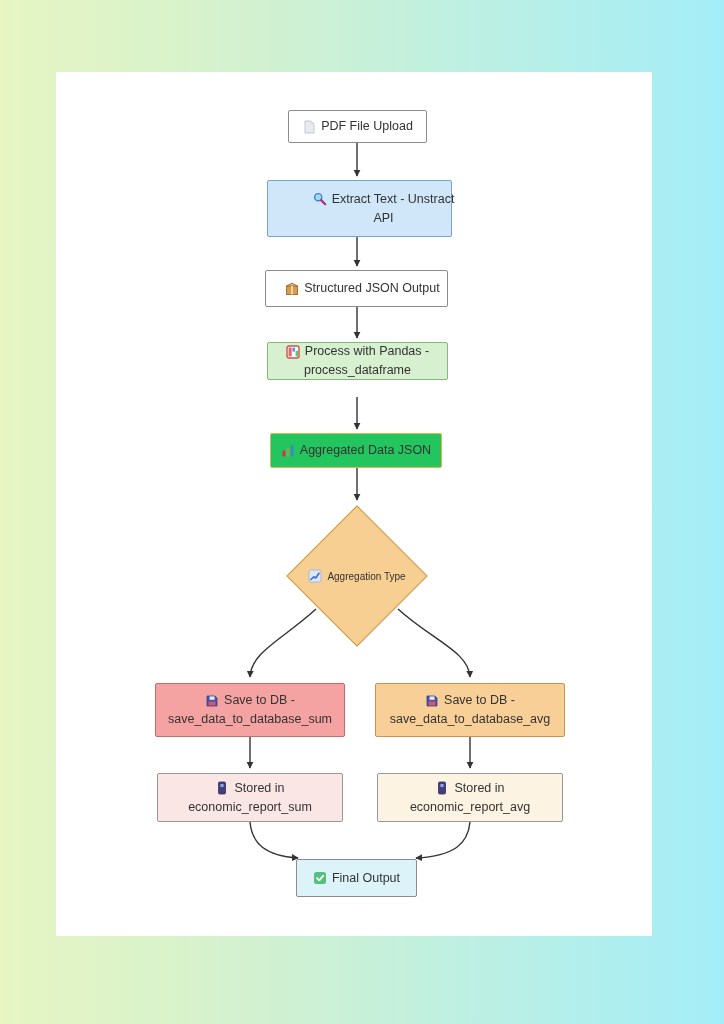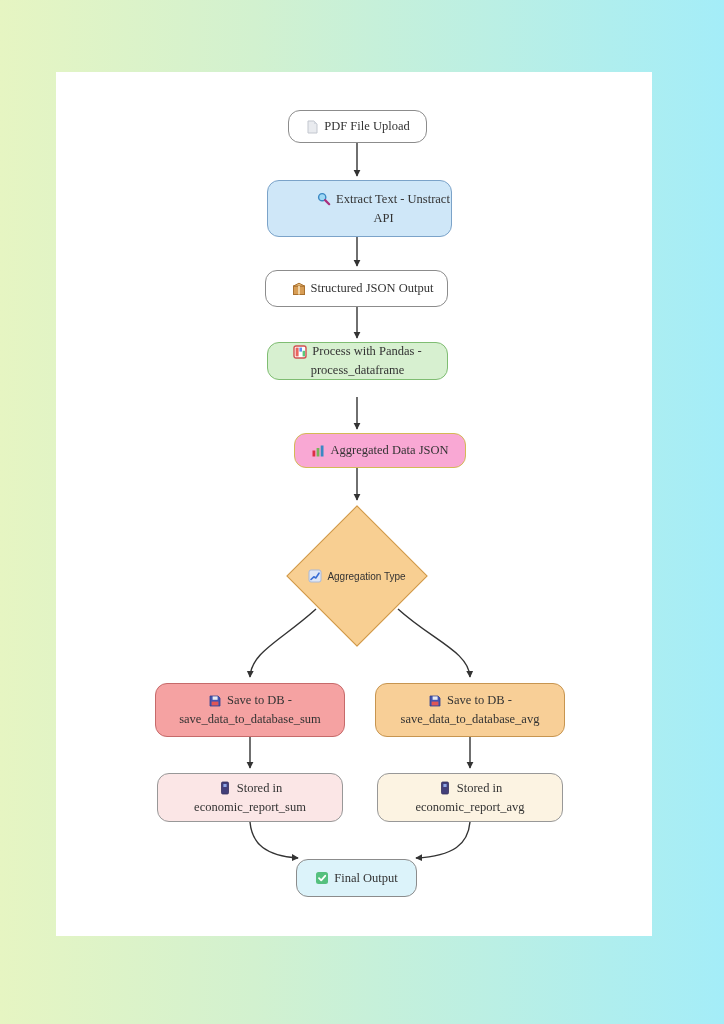--- a/index.html
+++ b/index.html
@@ -14,7 +14,7 @@
   .node{
     position:absolute;z-index:3;box-sizing:border-box;
     display:flex;flex-direction:column;justify-content:center;align-items:center;
-    font-size:12.5px;line-height:19px;border-radius:12px;font-family:Liberation Serif, serif;
+    font-size:12.5px;line-height:19px;border-radius:2px;
   }
   .line{display:flex;align-items:center;justify-content:center;gap:5px;white-space:nowrap;}
   .ic{display:inline-flex;width:14px;height:14px;flex:0 0 14px;}

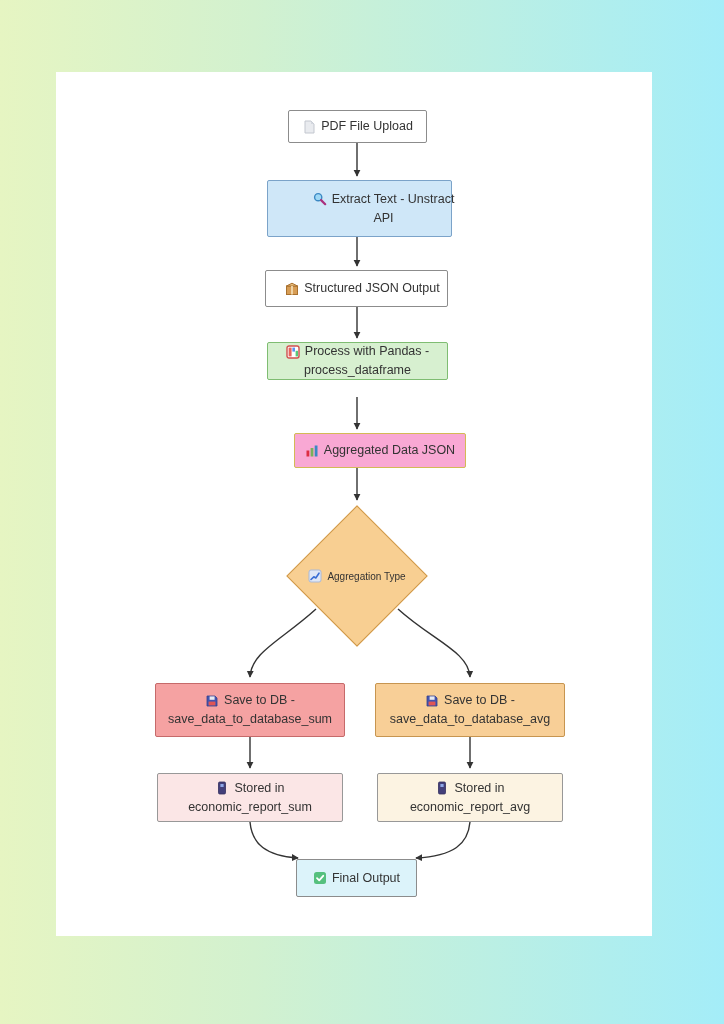--- a/index.html
+++ b/index.html
@@ -24,7 +24,7 @@
   .n-extract  {left:267px;top:180px;width:185px;height:57px;background:#cfe7f8;border:1.3px solid #7ba3c9;padding-left:48px;}
   .n-json     {left:265px;top:270px;width:183px;height:37px;background:#ffffff;border:1.3px solid #8c8c8c;padding-left:12px;}
   .n-pandas   {left:267px;top:342px;width:181px;height:38px;background:#d7f0d0;border:1.3px solid #7fbd72;}
-  .n-agg      {left:270px;top:433px;width:172px;height:35px;background:#f9a8d4;border:1.3px solid #d3ba55;margin-left:24px;}
+  .n-agg      {left:270px;top:433px;width:172px;height:35px;background:#22c55e;border:1.3px solid #d3ba55;}
   .diamond-wrap{position:absolute;left:286px;top:505px;width:142px;height:142px;z-index:3;}
   .diamond-shape{position:absolute;inset:21px;transform:rotate(45deg);background:#f8cf92;border:1.3px solid #cf9747;}
   .diamond-label{position:absolute;inset:0;display:flex;align-items:center;justify-content:center;gap:5px;font-size:10px;white-space:nowrap;}

